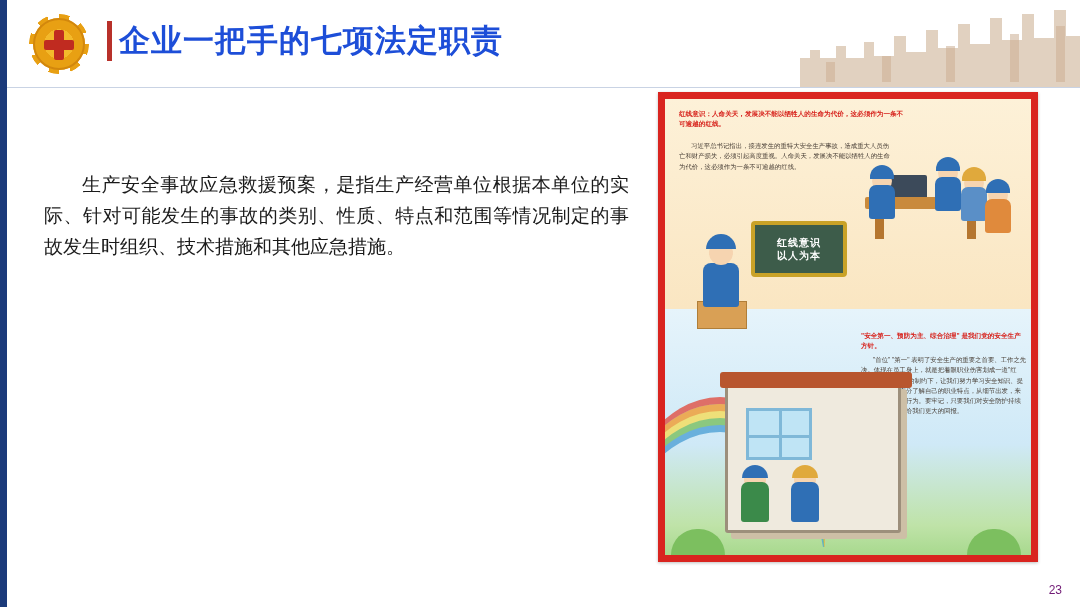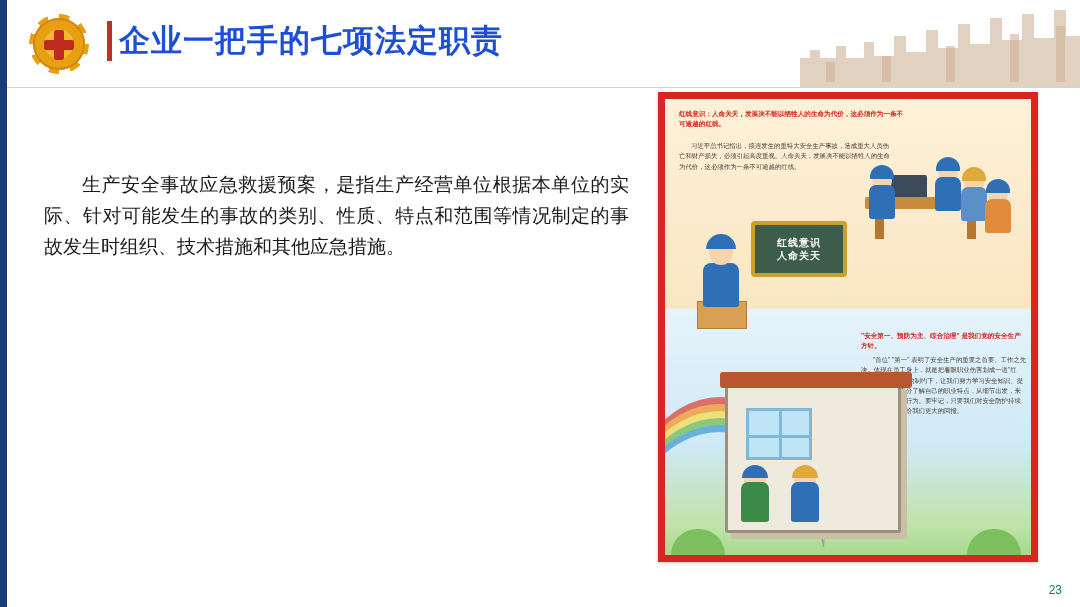--- a/index.html
+++ b/index.html
@@ -292,7 +292,7 @@
     </div>
     <div class="blackboard">
       <span>红线意识</span>
-      <span>人命关天</span>
+      <span>以人为本</span>
     </div>
 
     <div class="house">

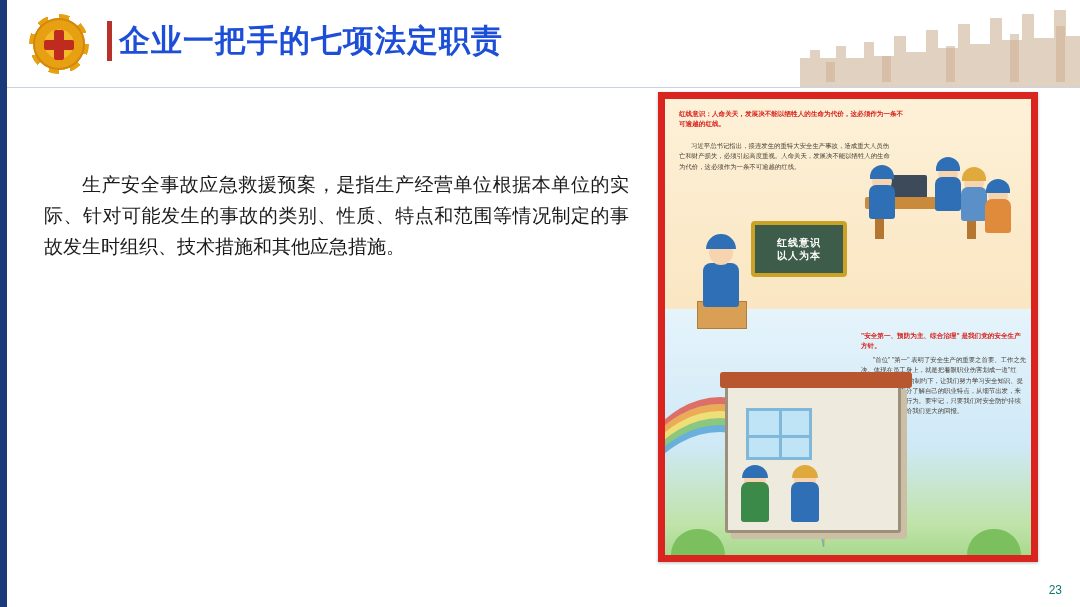--- a/index.html
+++ b/index.html
@@ -207,7 +207,7 @@
   
   .page-num {
     position: absolute; right: 18px; bottom: 10px;
-    font-size: 12px; color: #0f766e;
+    font-size: 12px; color: #701a75;
   }
 </style>
 </head>

